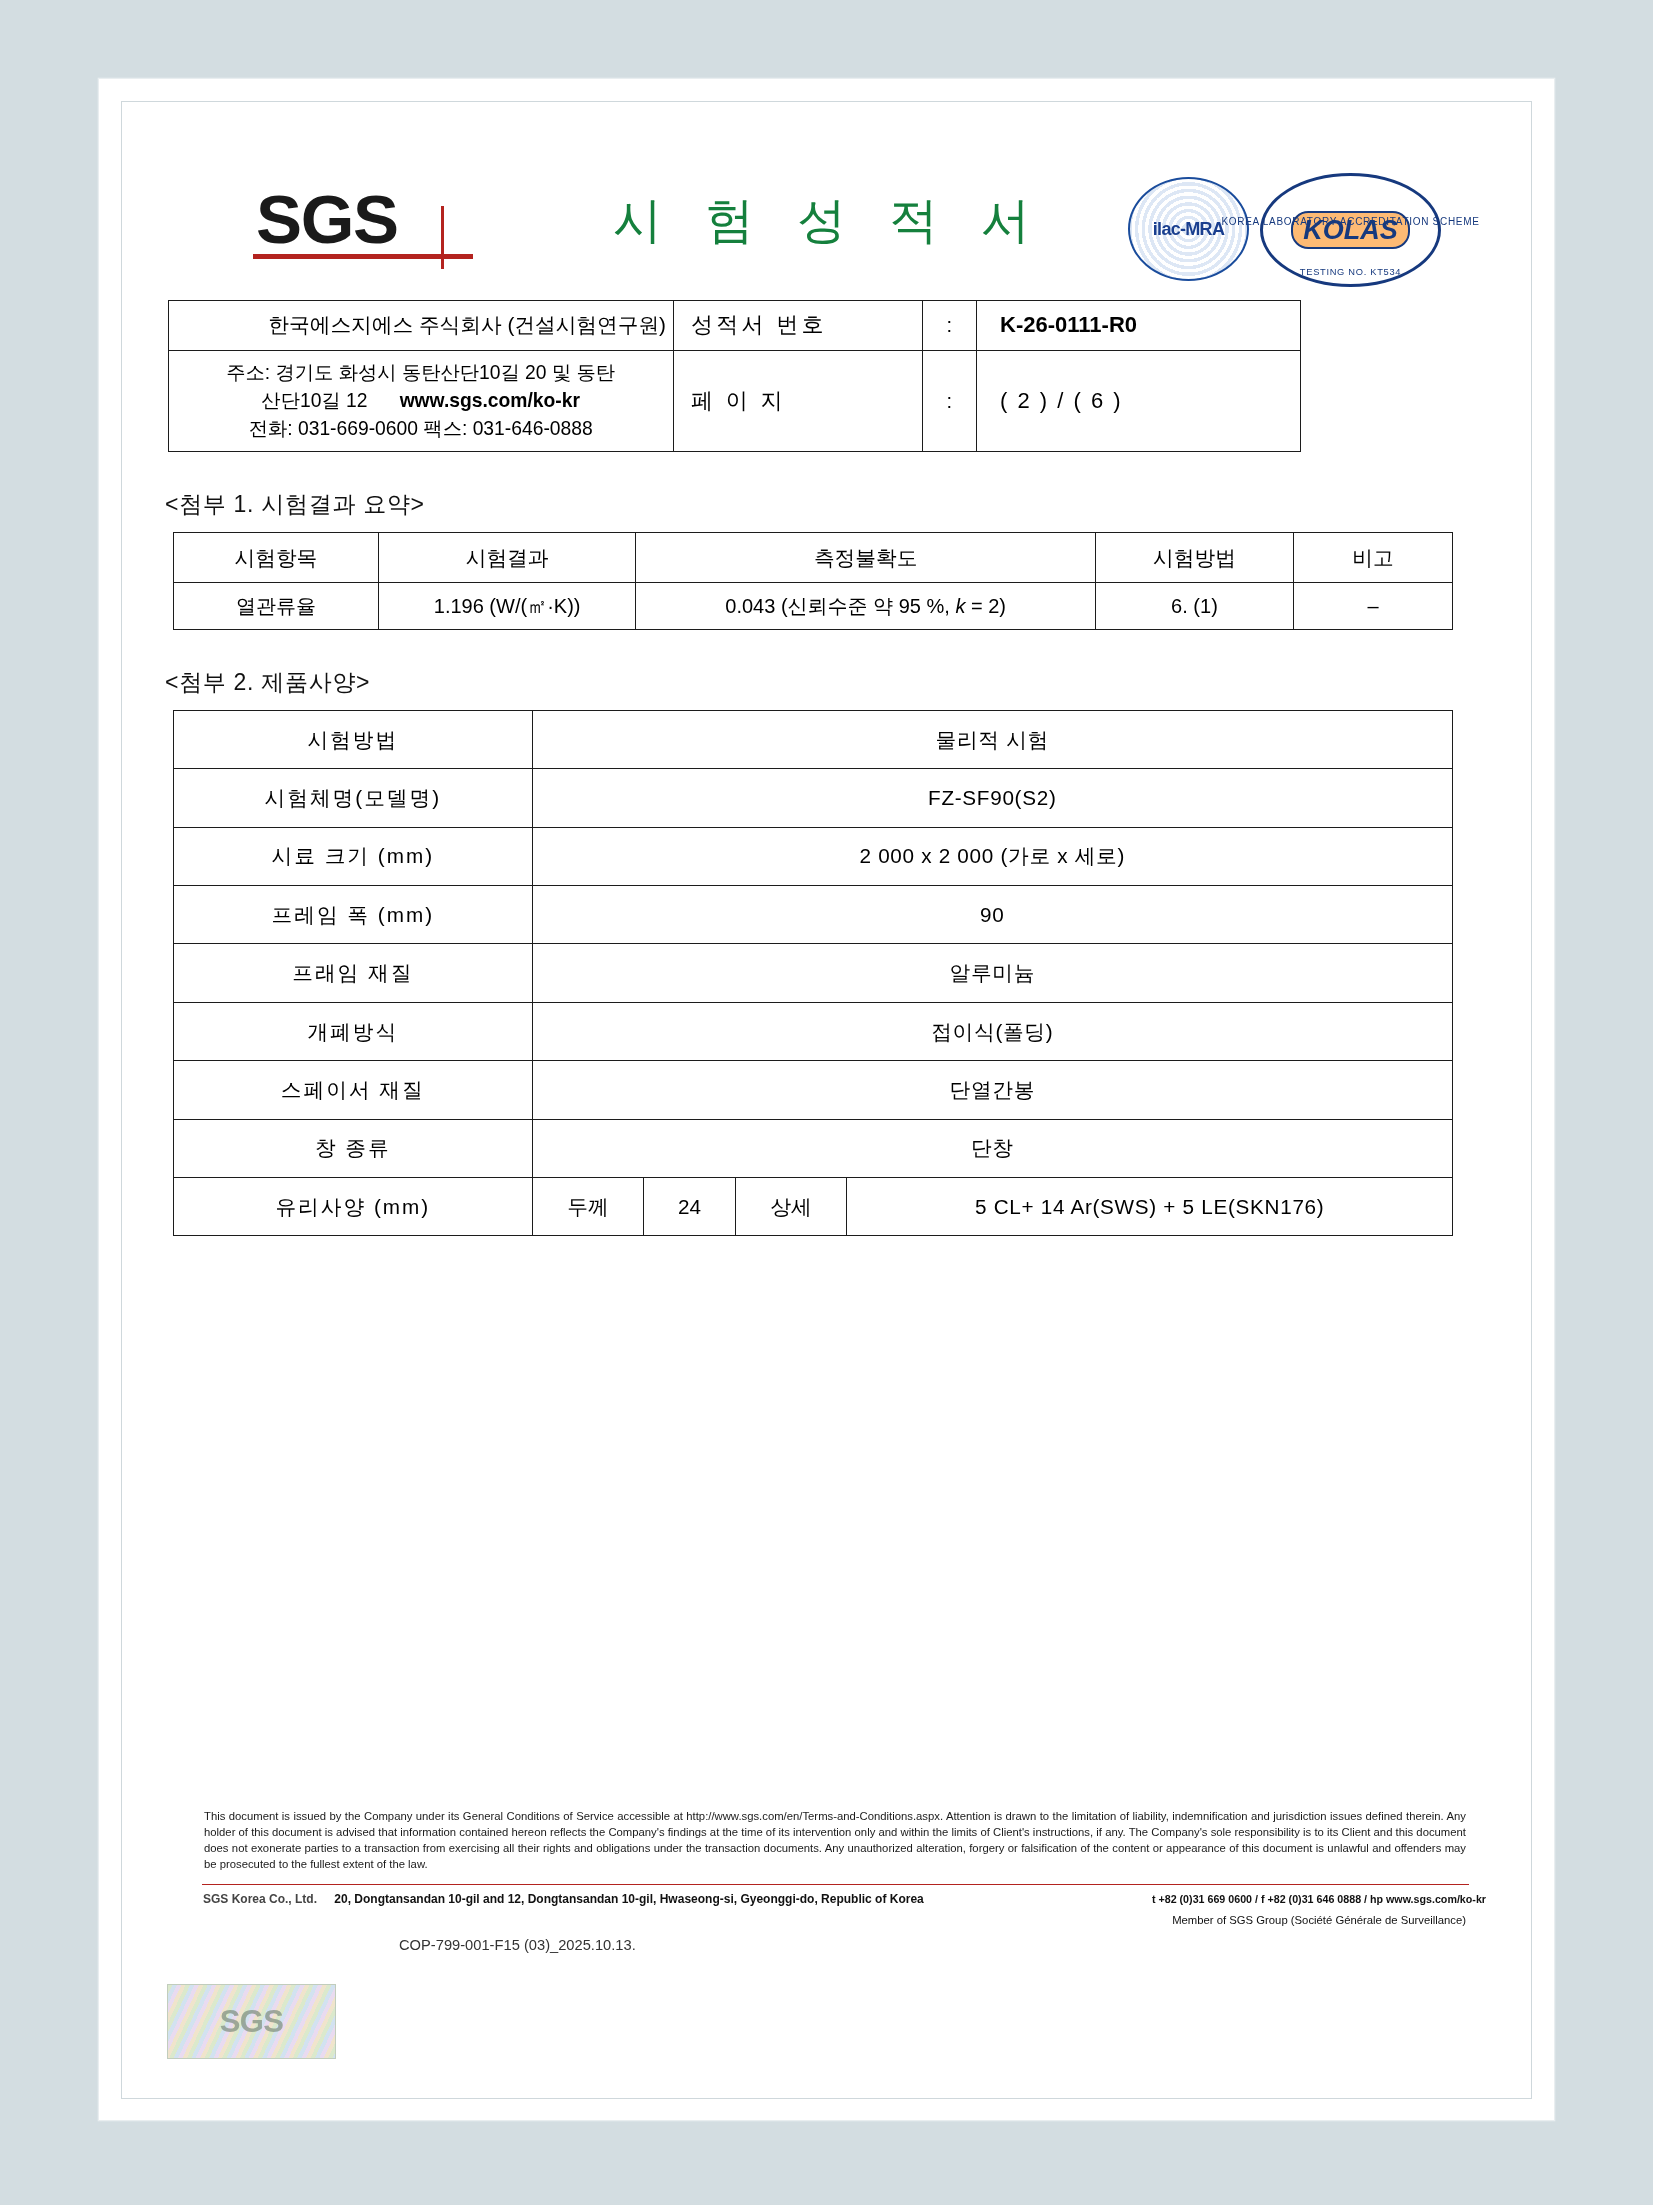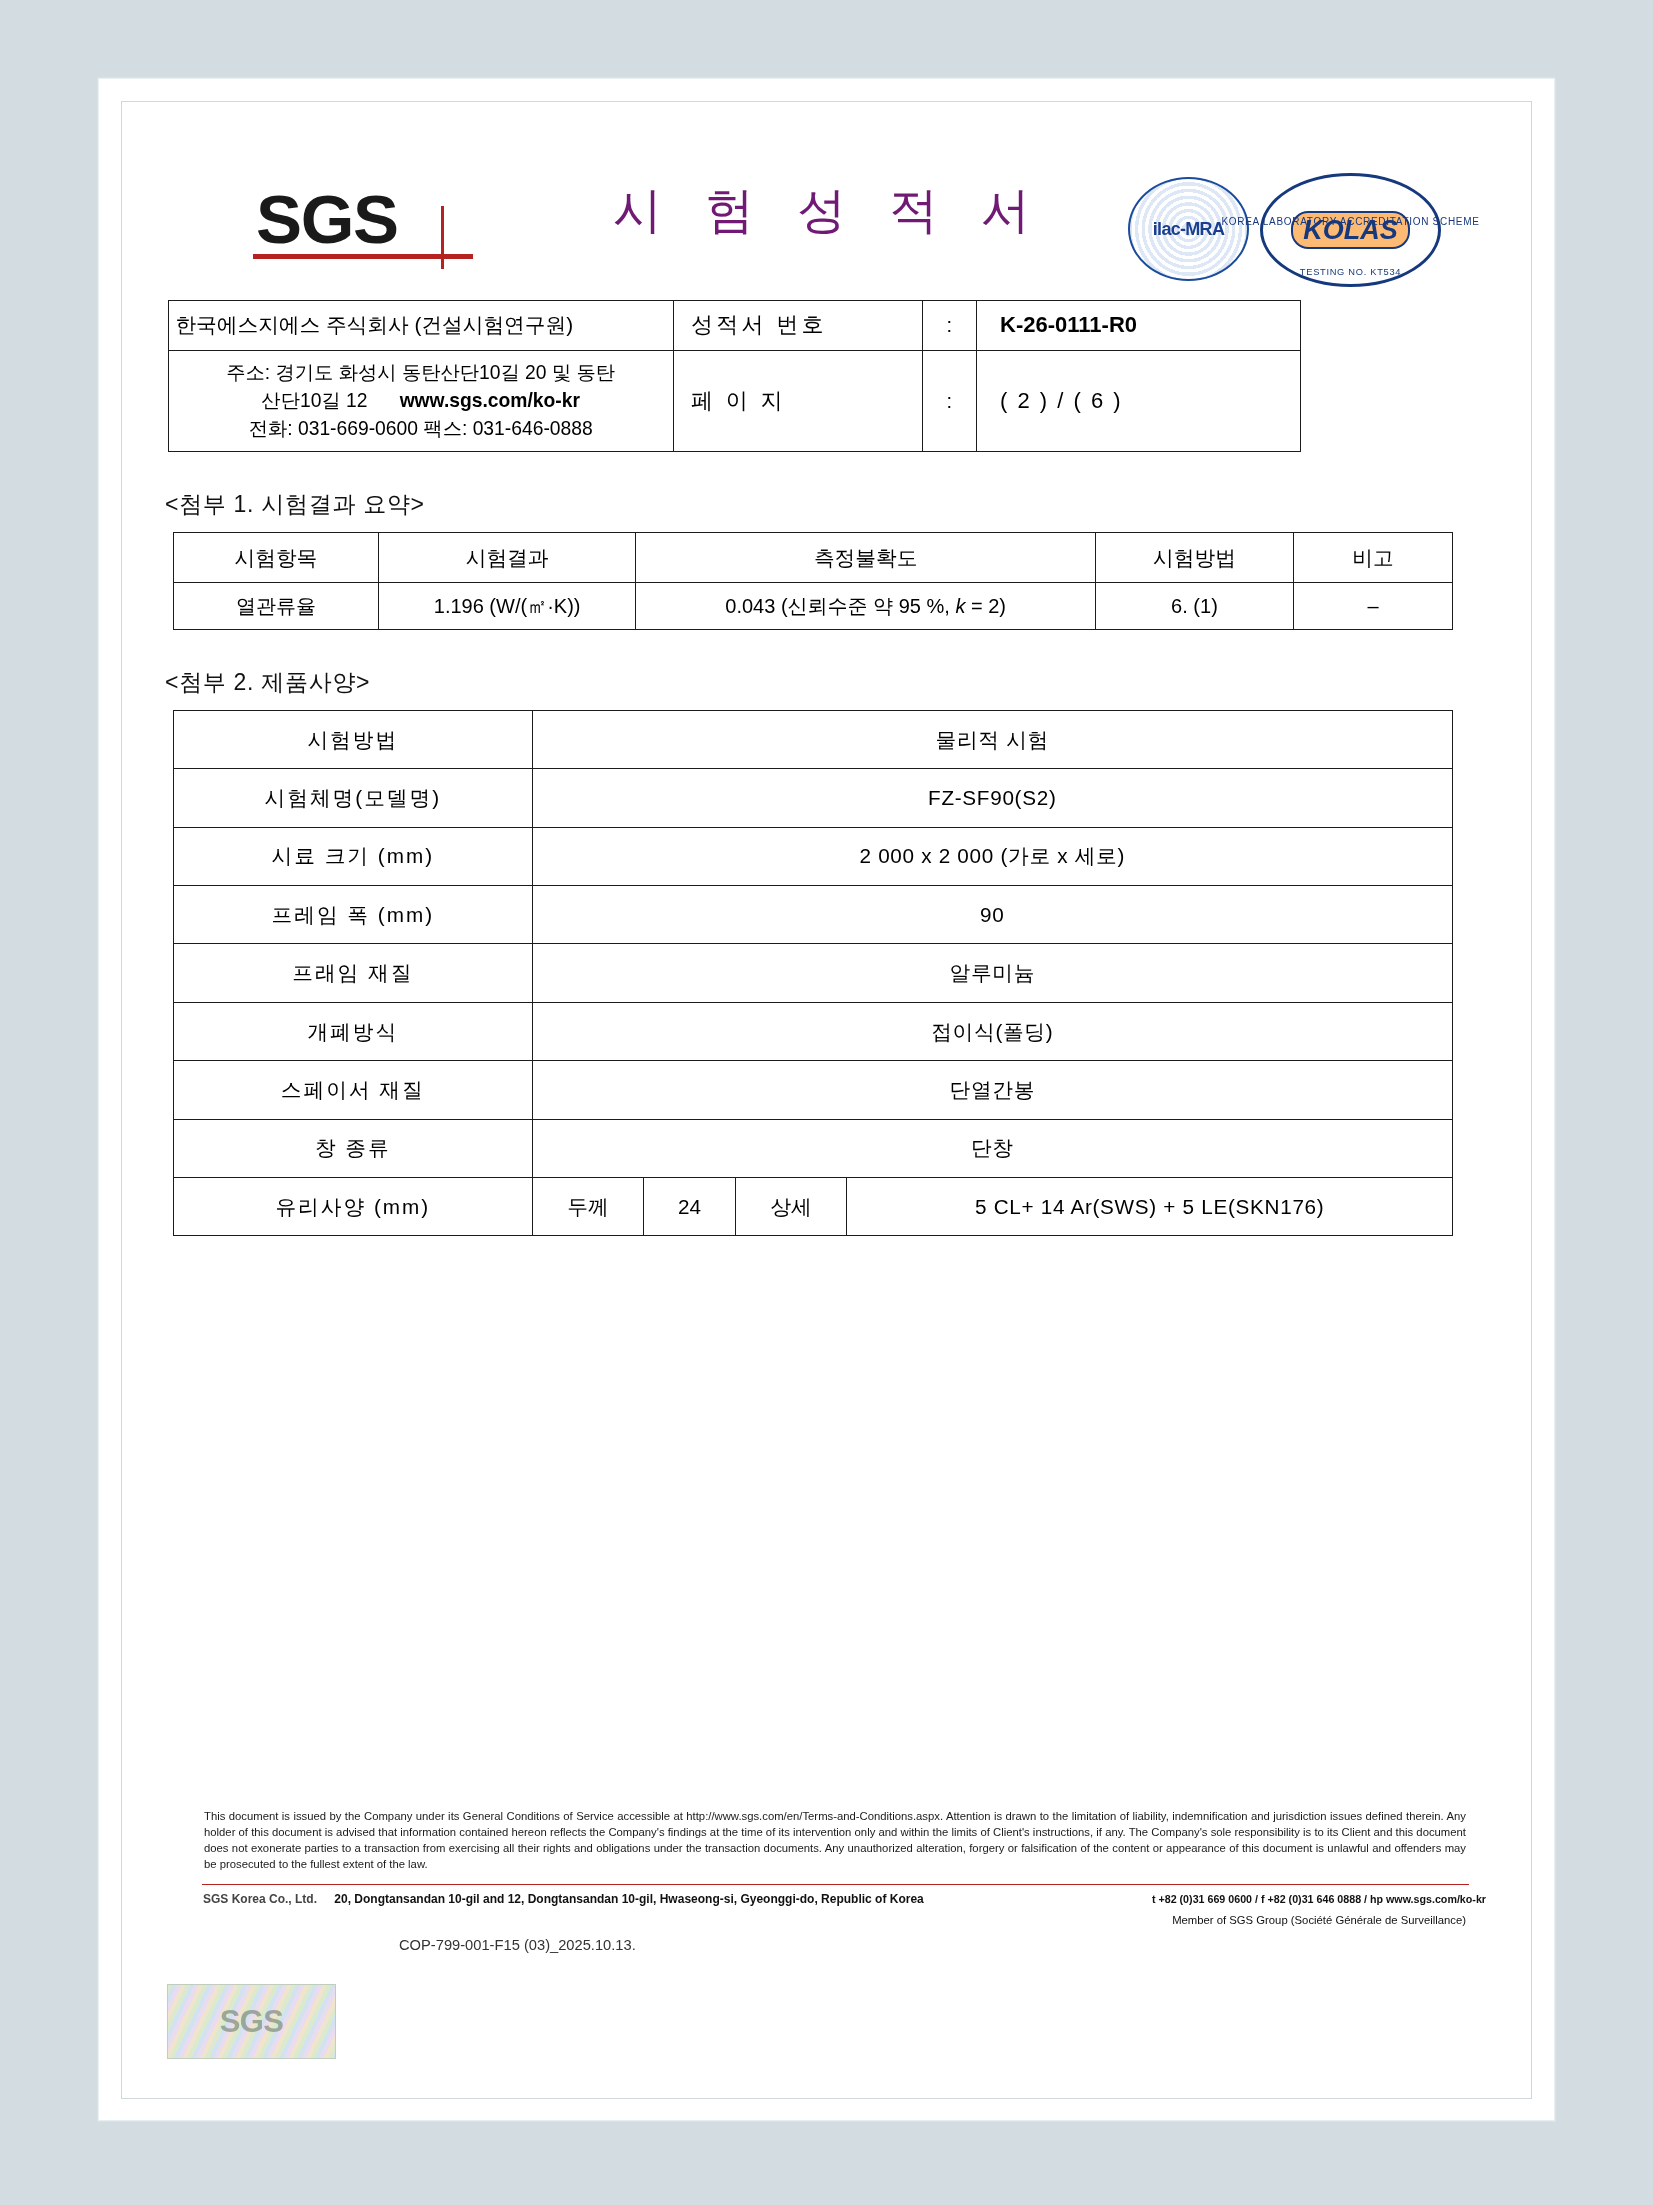--- a/index.html
+++ b/index.html
@@ -75,10 +75,10 @@
   .doc-title {
     position: absolute;
     left: 460px;
-    top: 25px;
+    top: 35px;
     font-size: 49px;
     letter-spacing: 14.7px;
-    color: #701a75;
+    color: #15803d;
     font-weight: 500;
     font-family: "Liberation Sans", sans-serif;
   }

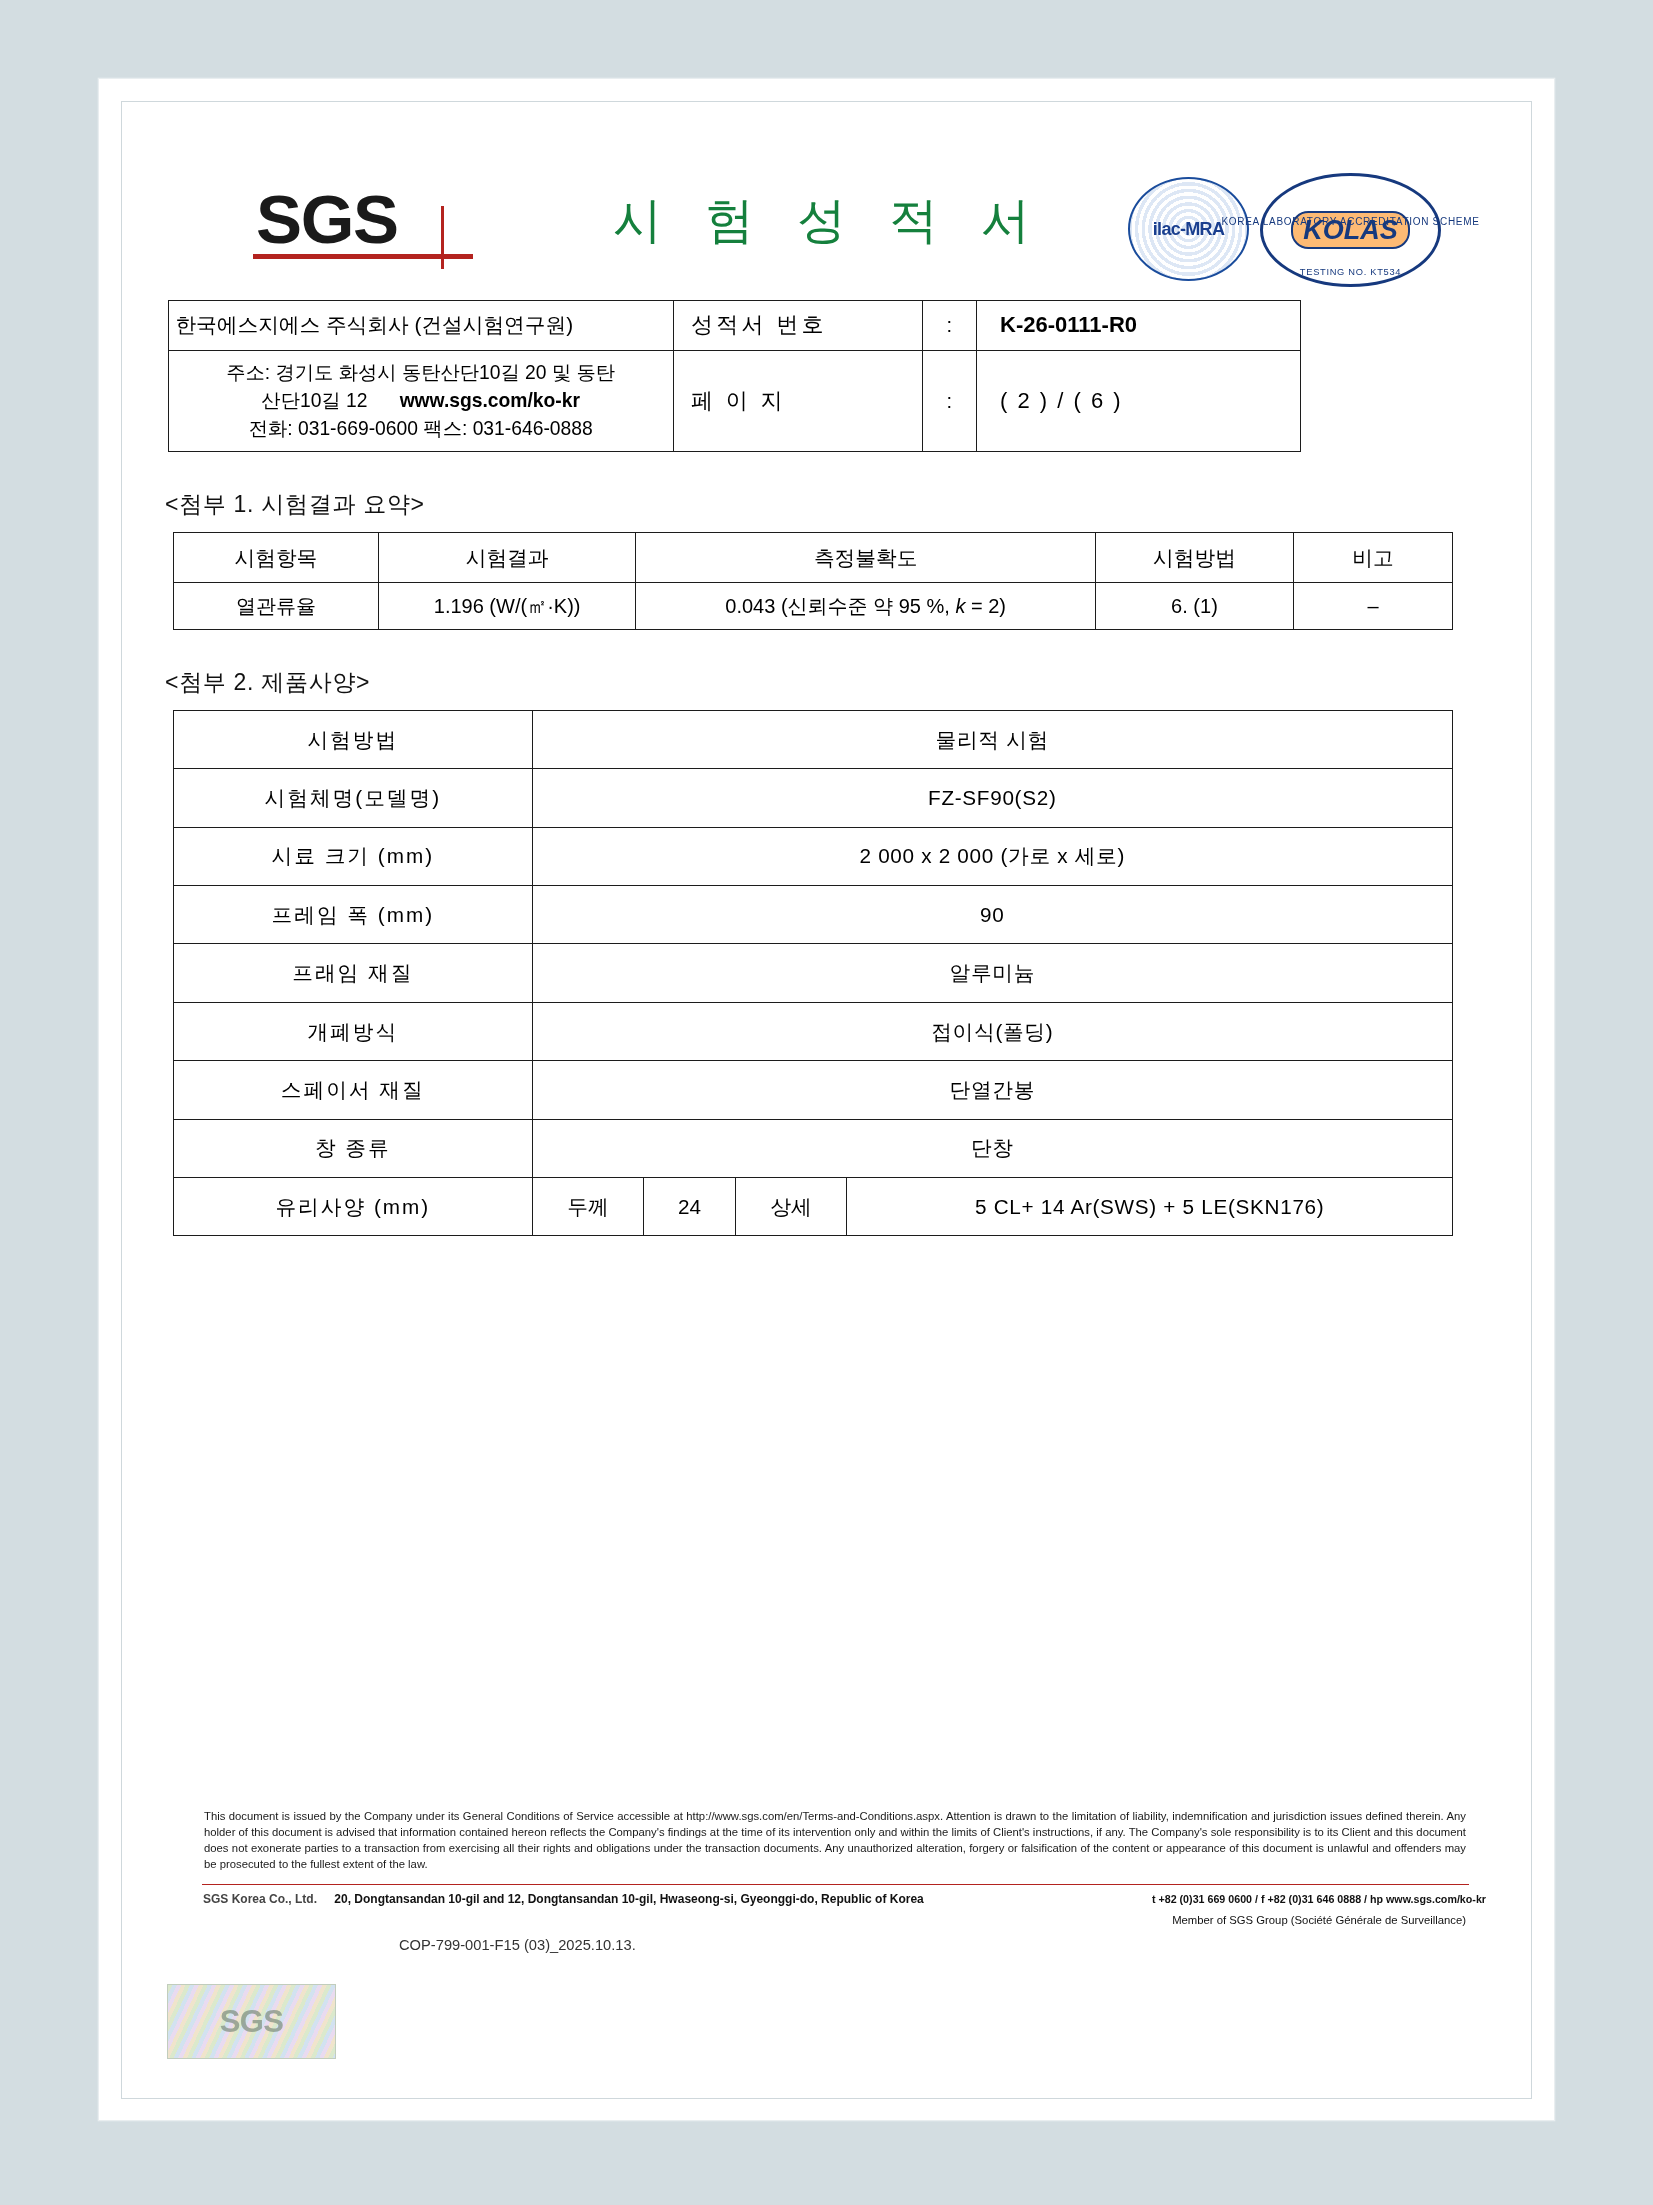--- a/index.html
+++ b/index.html
@@ -158,7 +158,7 @@
     padding: 6.7px 10.7px;
     vertical-align: middle;
   }
-  .issuer .l1 { width: 480px; text-align: left; font-size: 20.7px; padding: 10.7px 6.7px;}
+  .issuer .l1 { width: 480px; text-align: right; font-size: 20.7px; padding: 10.7px 6.7px;}
   .issuer .l2 { width: 480px; text-align: center; font-size: 19.3px; line-height: 1.45; padding: 8px 12px;}
   .issuer .k  { width: 220px; text-align: left; font-size: 22px; letter-spacing: 3.3px; padding-left: 17.3px;}
   .issuer .c  { width: 32px;  text-align: center; font-size: 20px;}

